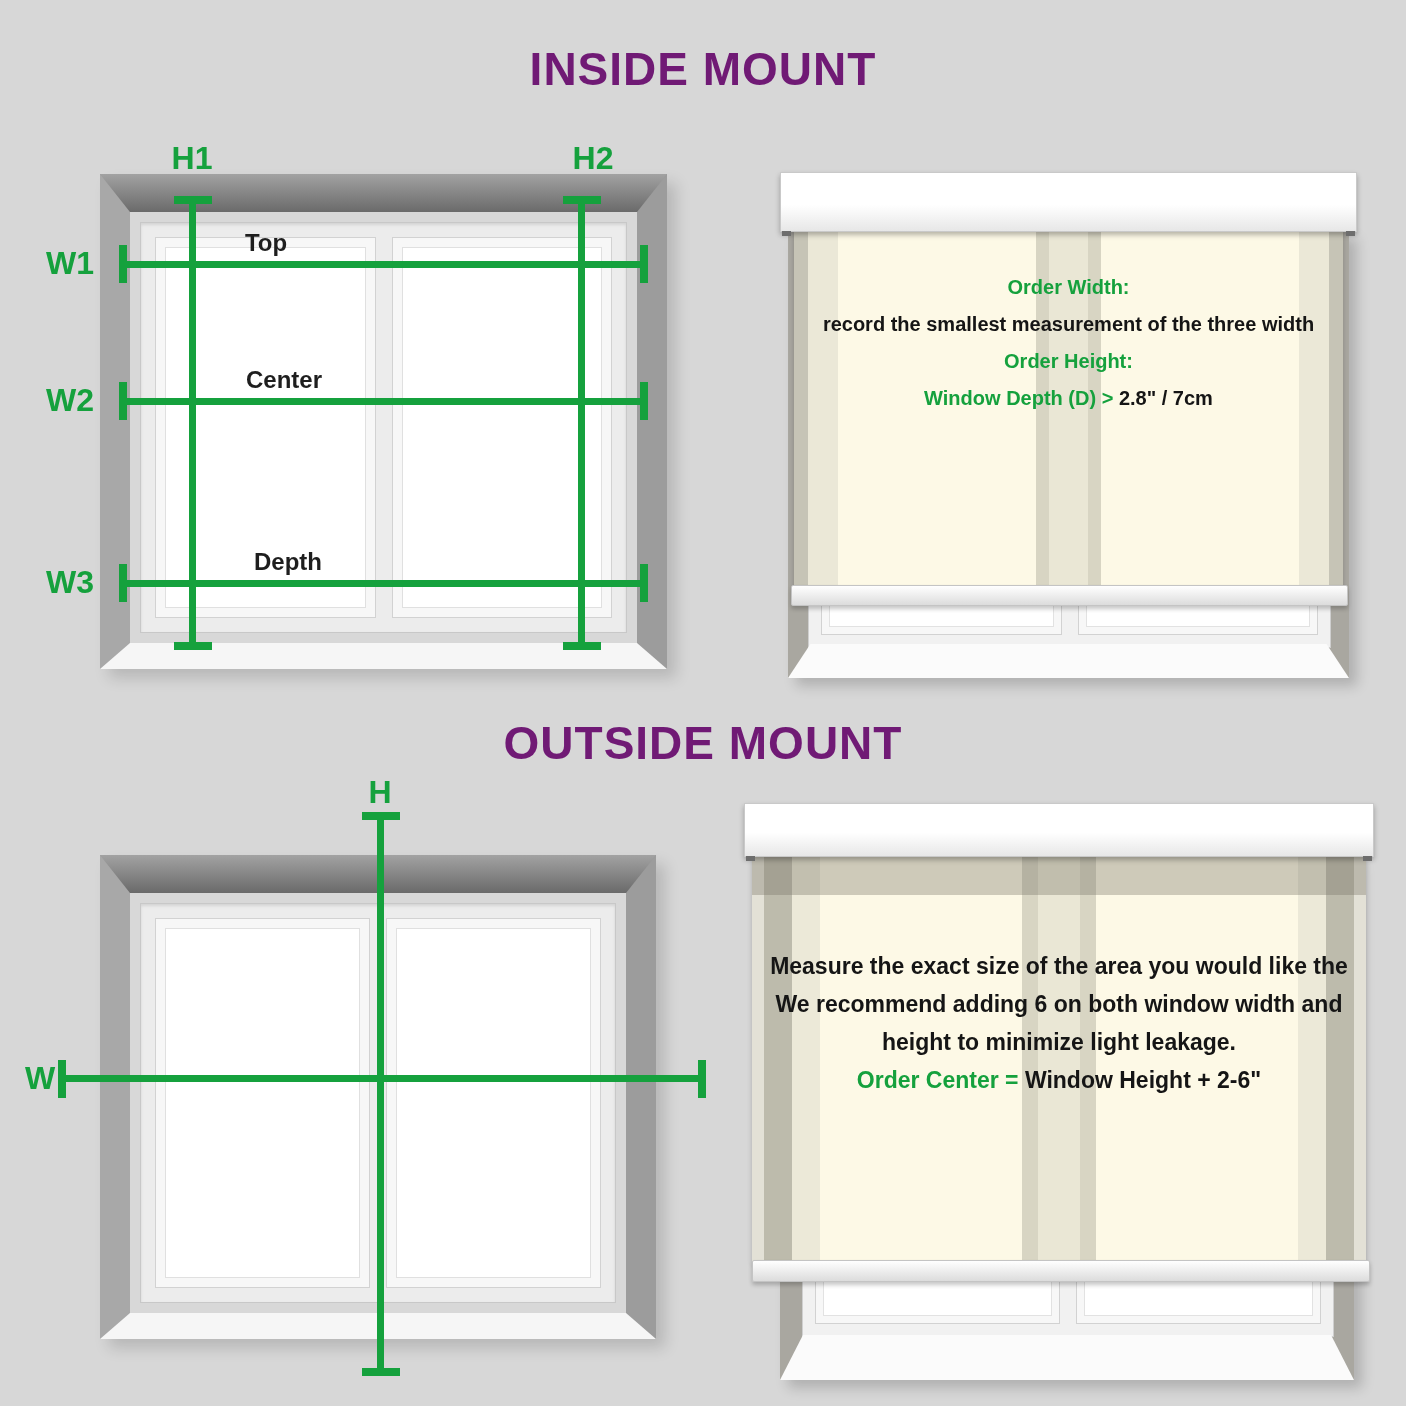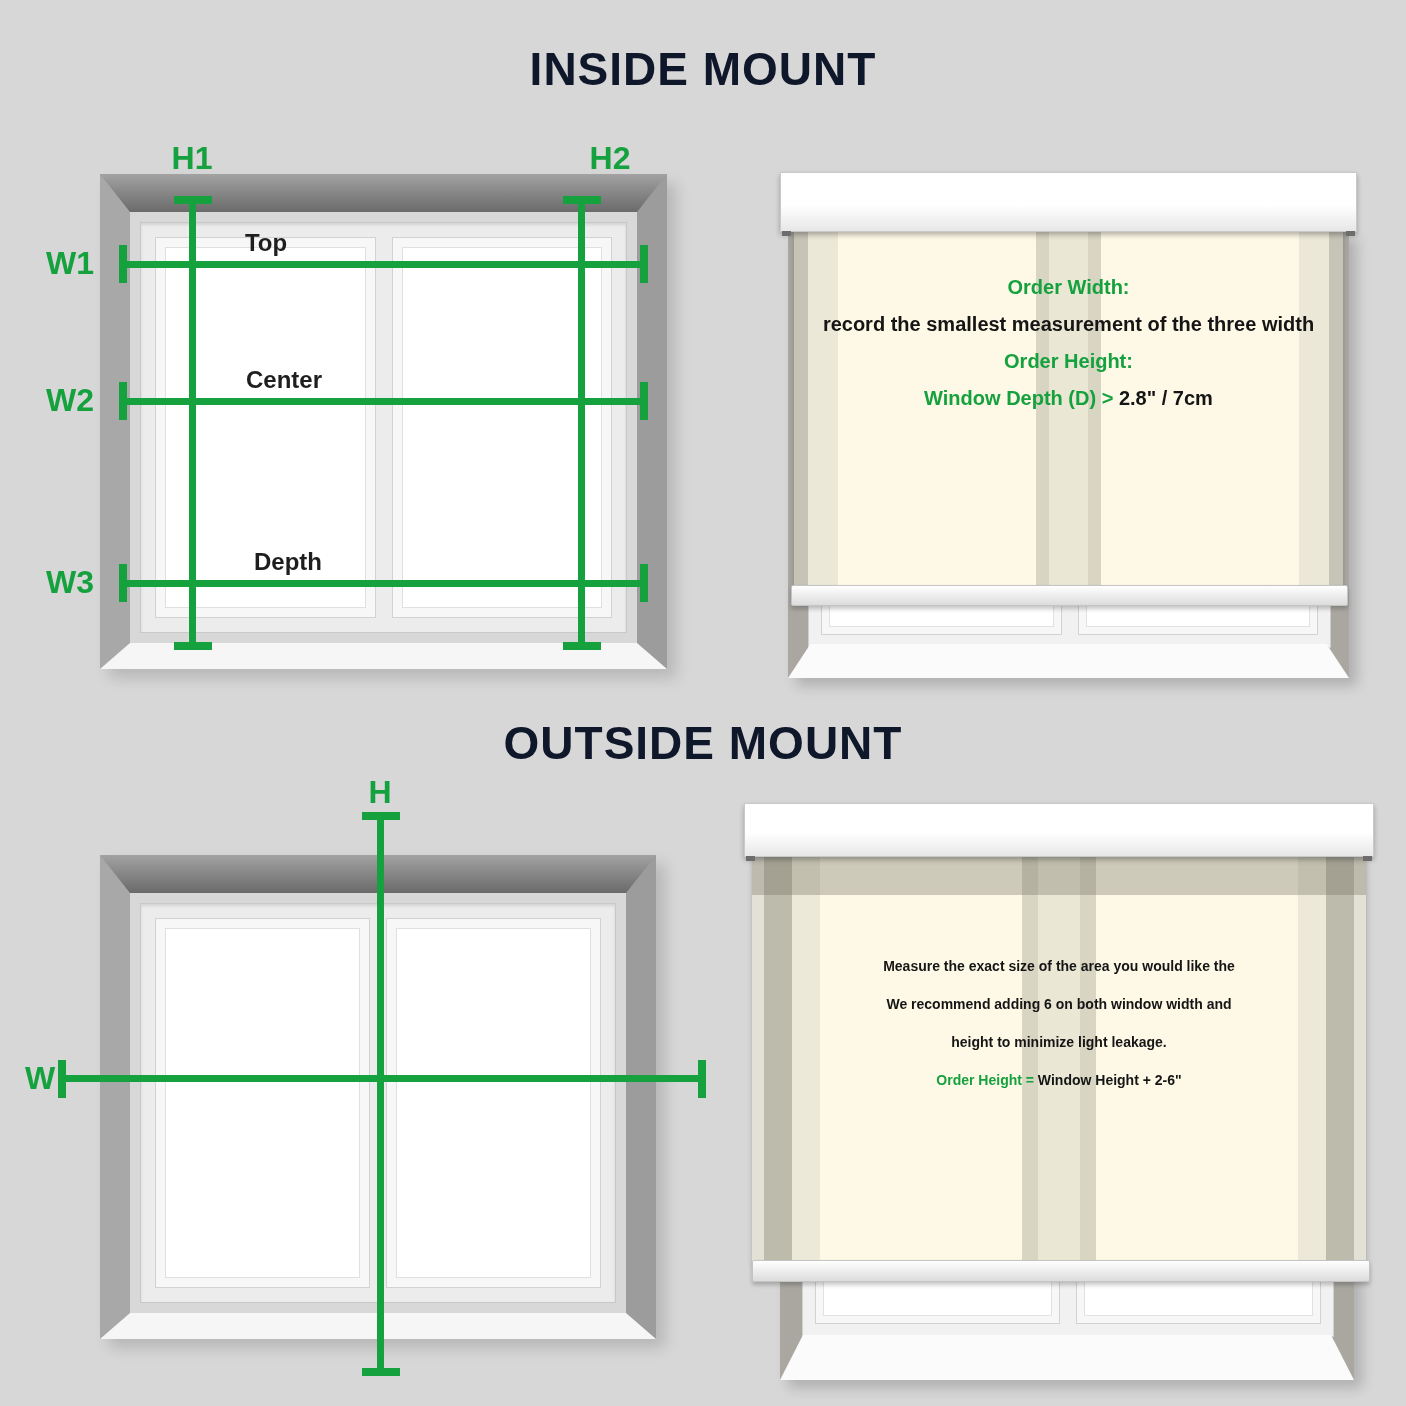--- a/index.html
+++ b/index.html
@@ -10,7 +10,7 @@
   
   .sec-title{
     position:absolute;left:0;width:100%;text-align:center;
-    font-size:46px;font-weight:bold;color:#0f172a;letter-spacing:1px;
+    font-size:46px;font-weight:bold;color:#701a75;letter-spacing:1px;
   }
   
   .win{

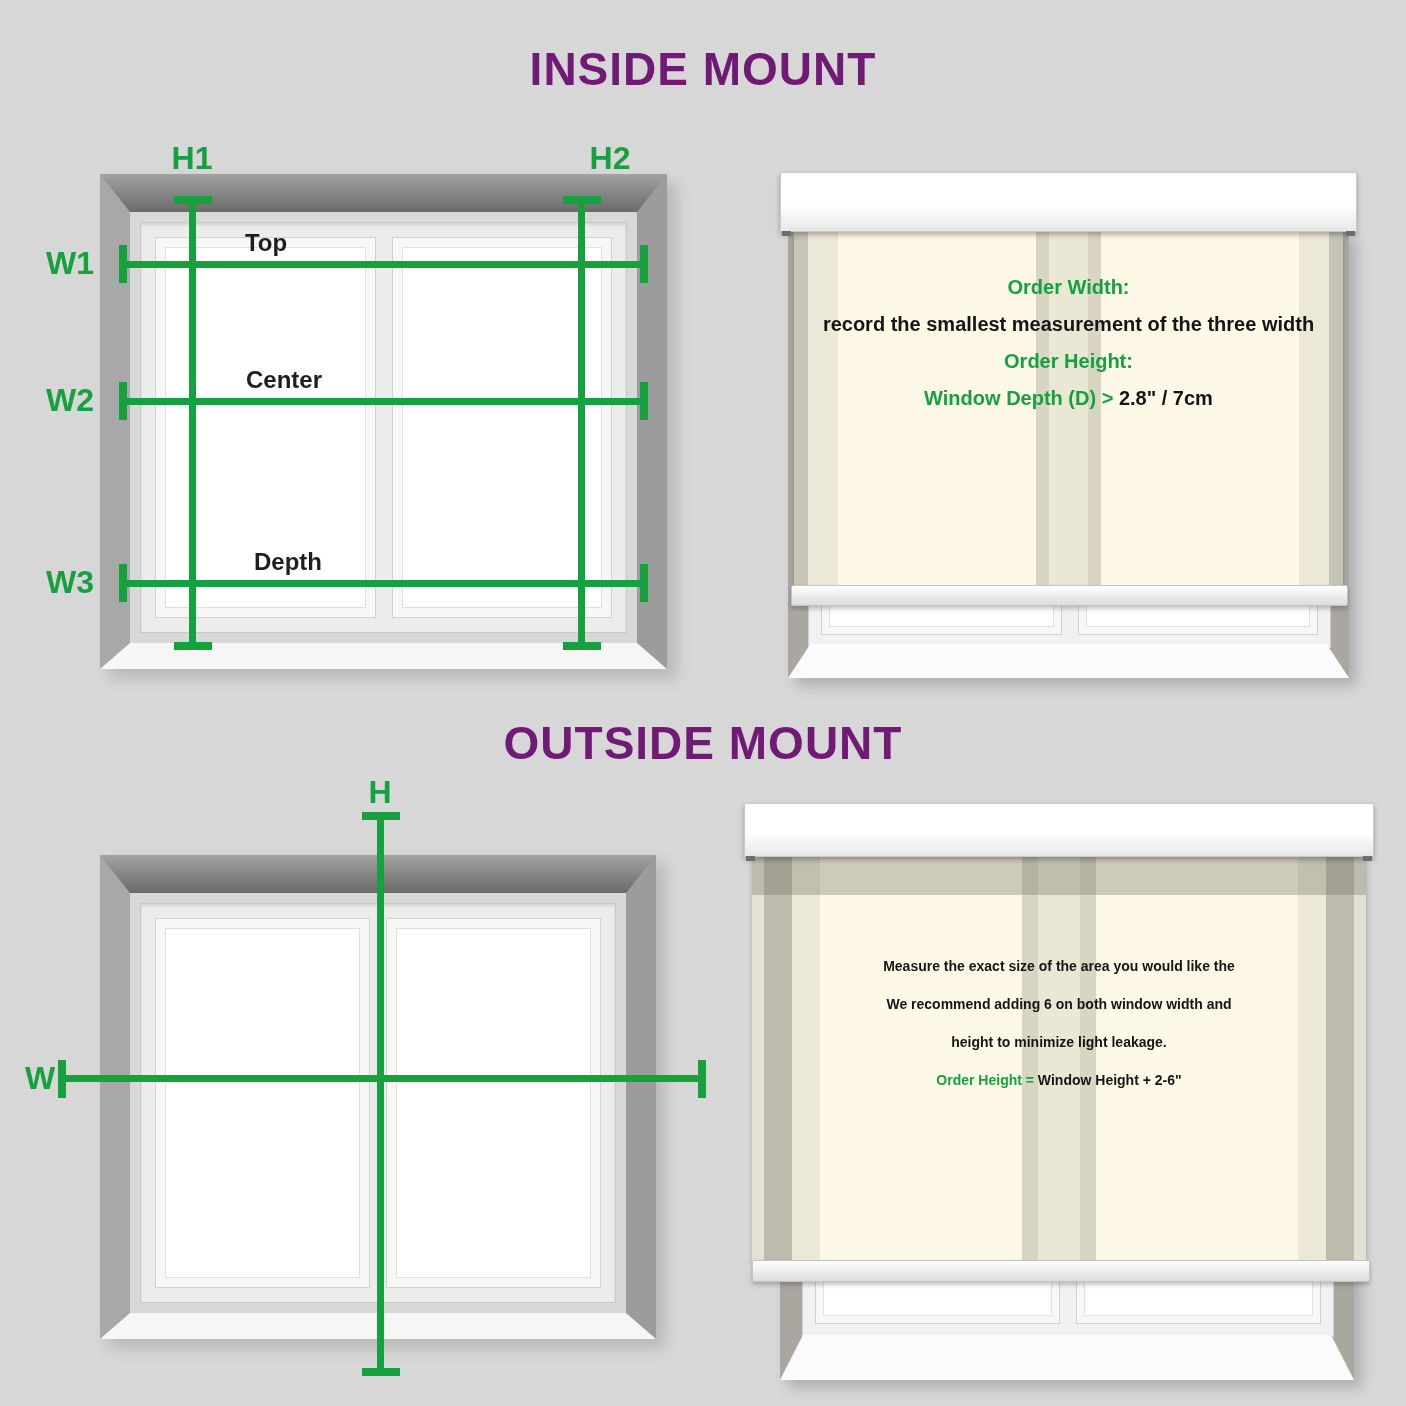--- a/index.html
+++ b/index.html
@@ -111,7 +111,7 @@
   <div class="gl" style="left:189px;top:200px;width:7px;height:448px"></div>
   <div class="cap" style="left:174px;top:642px;width:38px;height:8px"></div>
 
-  <div class="glabel" style="left:570px;top:138px;width:80px">H2</div>
+  <div class="glabel" style="left:553px;top:138px;width:80px">H2</div>
   <div class="cap" style="left:563px;top:196px;width:38px;height:8px"></div>
   <div class="gl" style="left:578px;top:200px;width:7px;height:448px"></div>
   <div class="cap" style="left:563px;top:642px;width:38px;height:8px"></div>

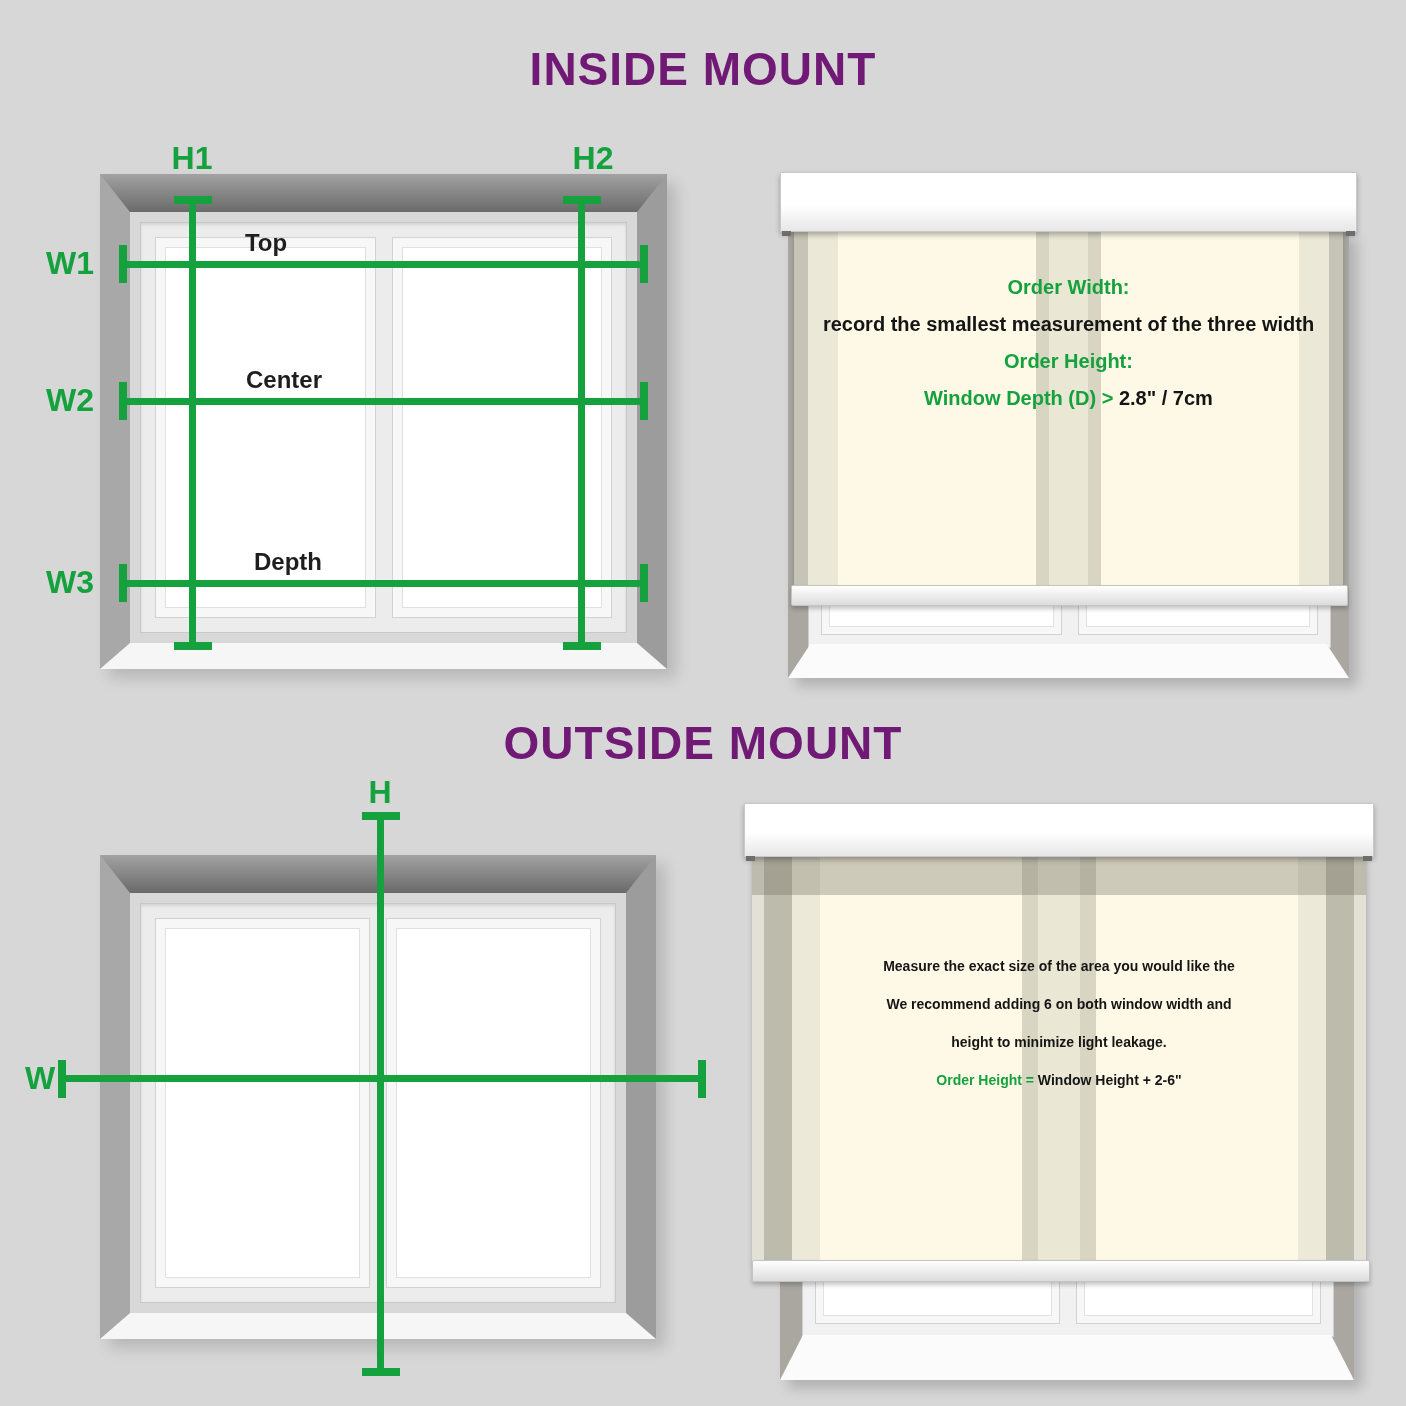--- a/index.html
+++ b/index.html
@@ -87,7 +87,7 @@
   .b-text{position:absolute;text-align:center;font-weight:bold;}
   .b-text .row{white-space:pre;}
   .rows-in .row{height:37px;line-height:37px;font-size:20px;}
-  .rows-out .row{height:38px;line-height:38px;font-size:14px;}
+  .rows-out .row{height:38px;line-height:38px;font-size:23px;}
   .g{color:#15a13d;margin-top:32px;} .k{color:#151515;}
 </style>
 </head>

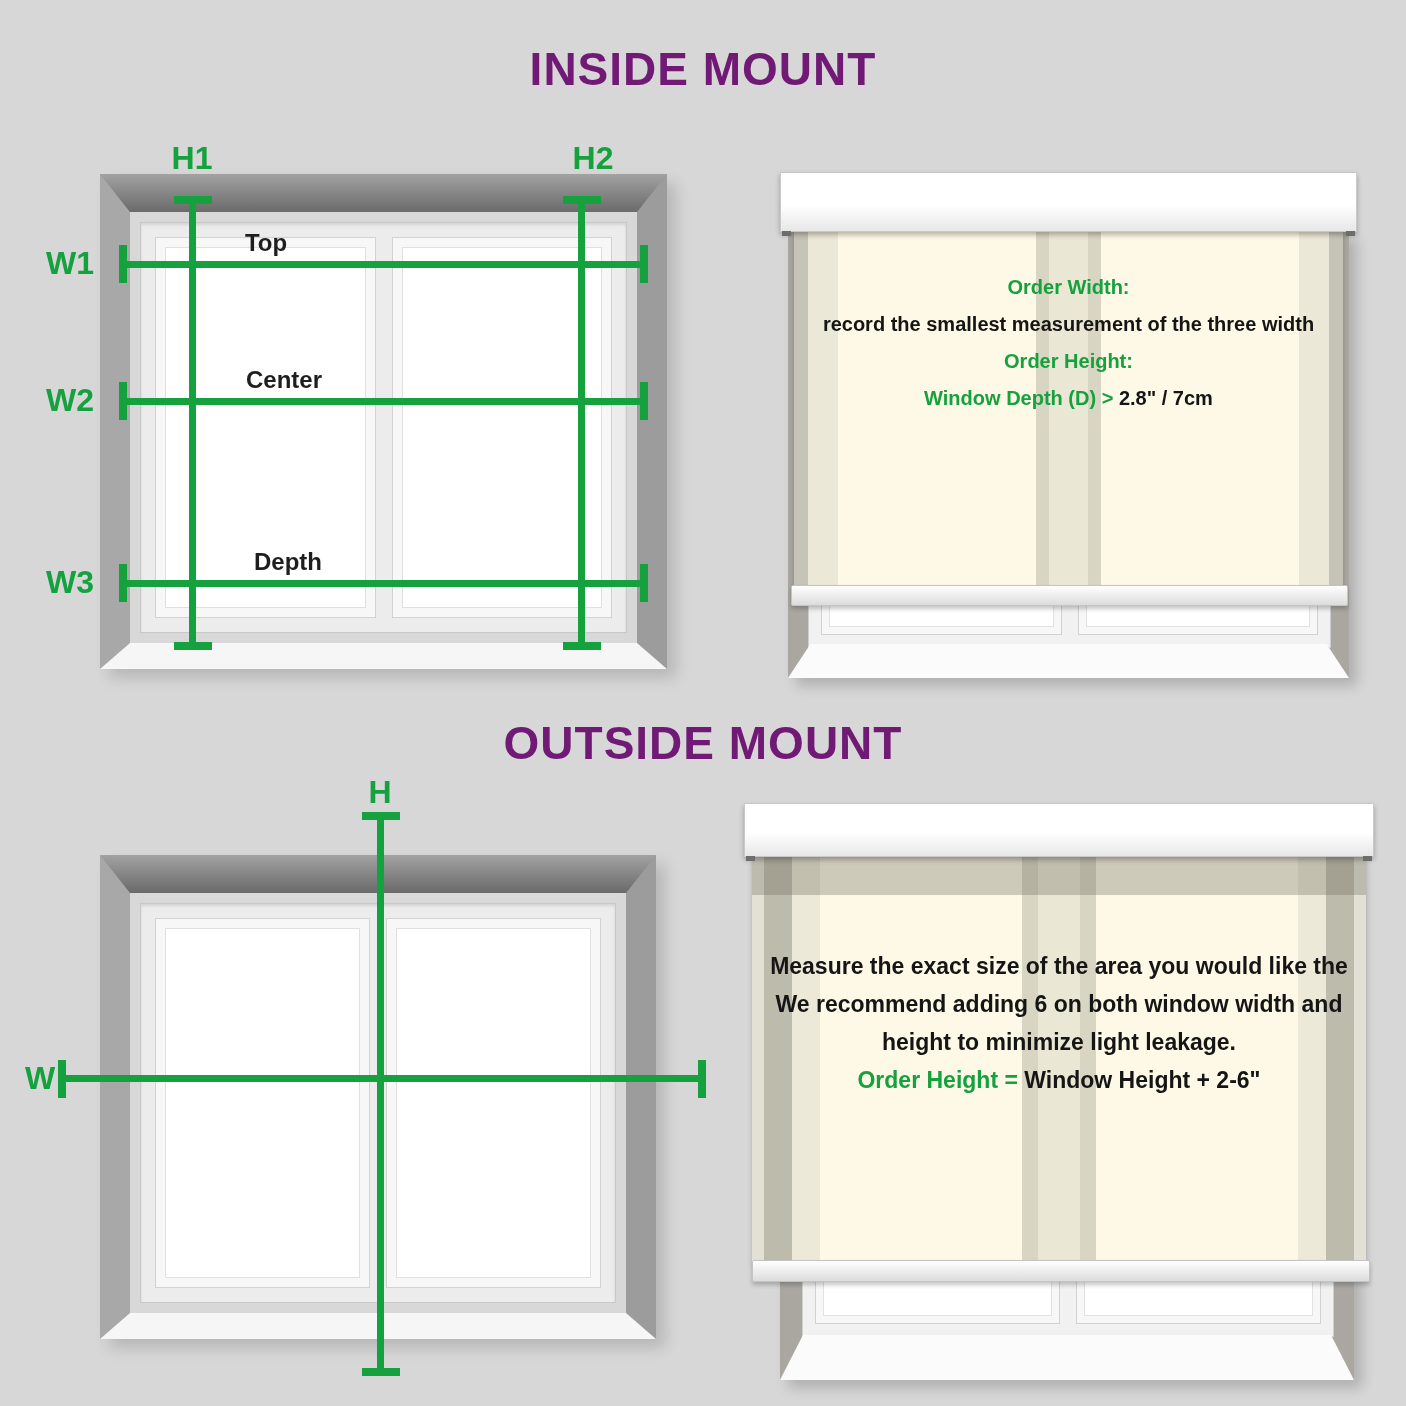--- a/index.html
+++ b/index.html
@@ -192,7 +192,7 @@
       <div class="row"><span class="k">Measure the exact size of the area you would like the</span></div>
       <div class="row"><span class="k">We recommend adding 6 on both window width and</span></div>
       <div class="row"><span class="k">height to minimize light leakage.</span></div>
-      <div class="row"><span class="g">Order Height = </span><span class="k">Window Height + 2-6"</span></div>
+      <div class="row"><span class="g">Order Center = </span><span class="k">Window Height + 2-6"</span></div>
     </div>
   </div>
 

